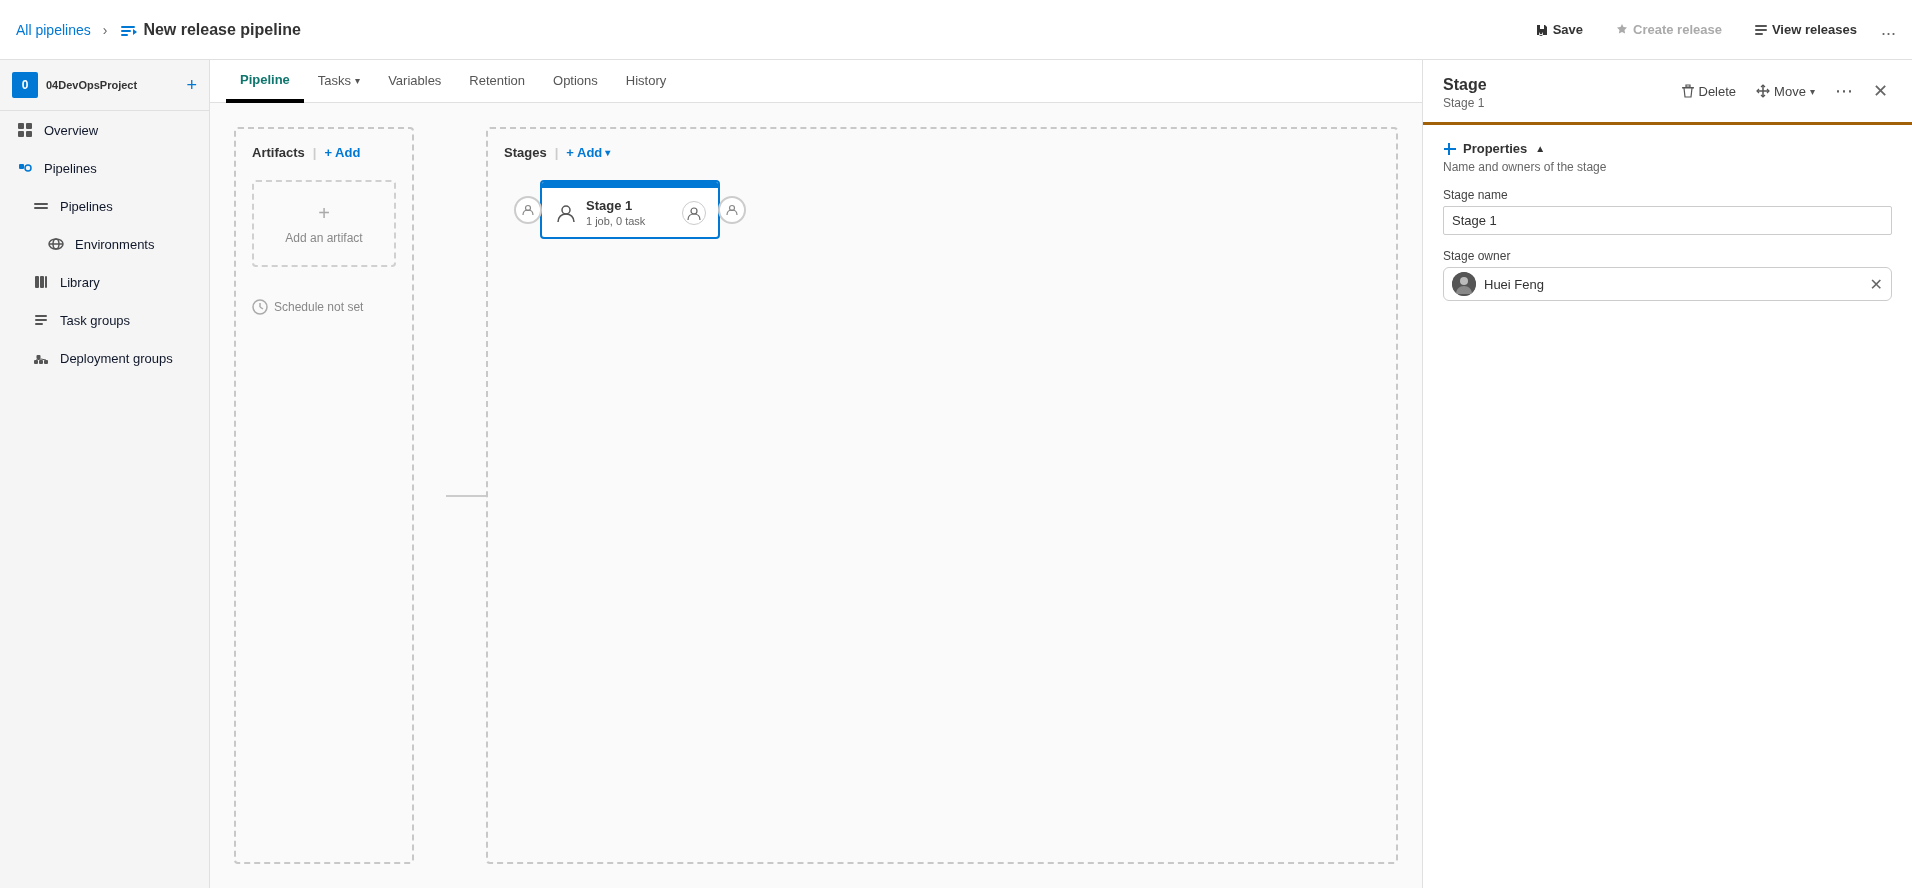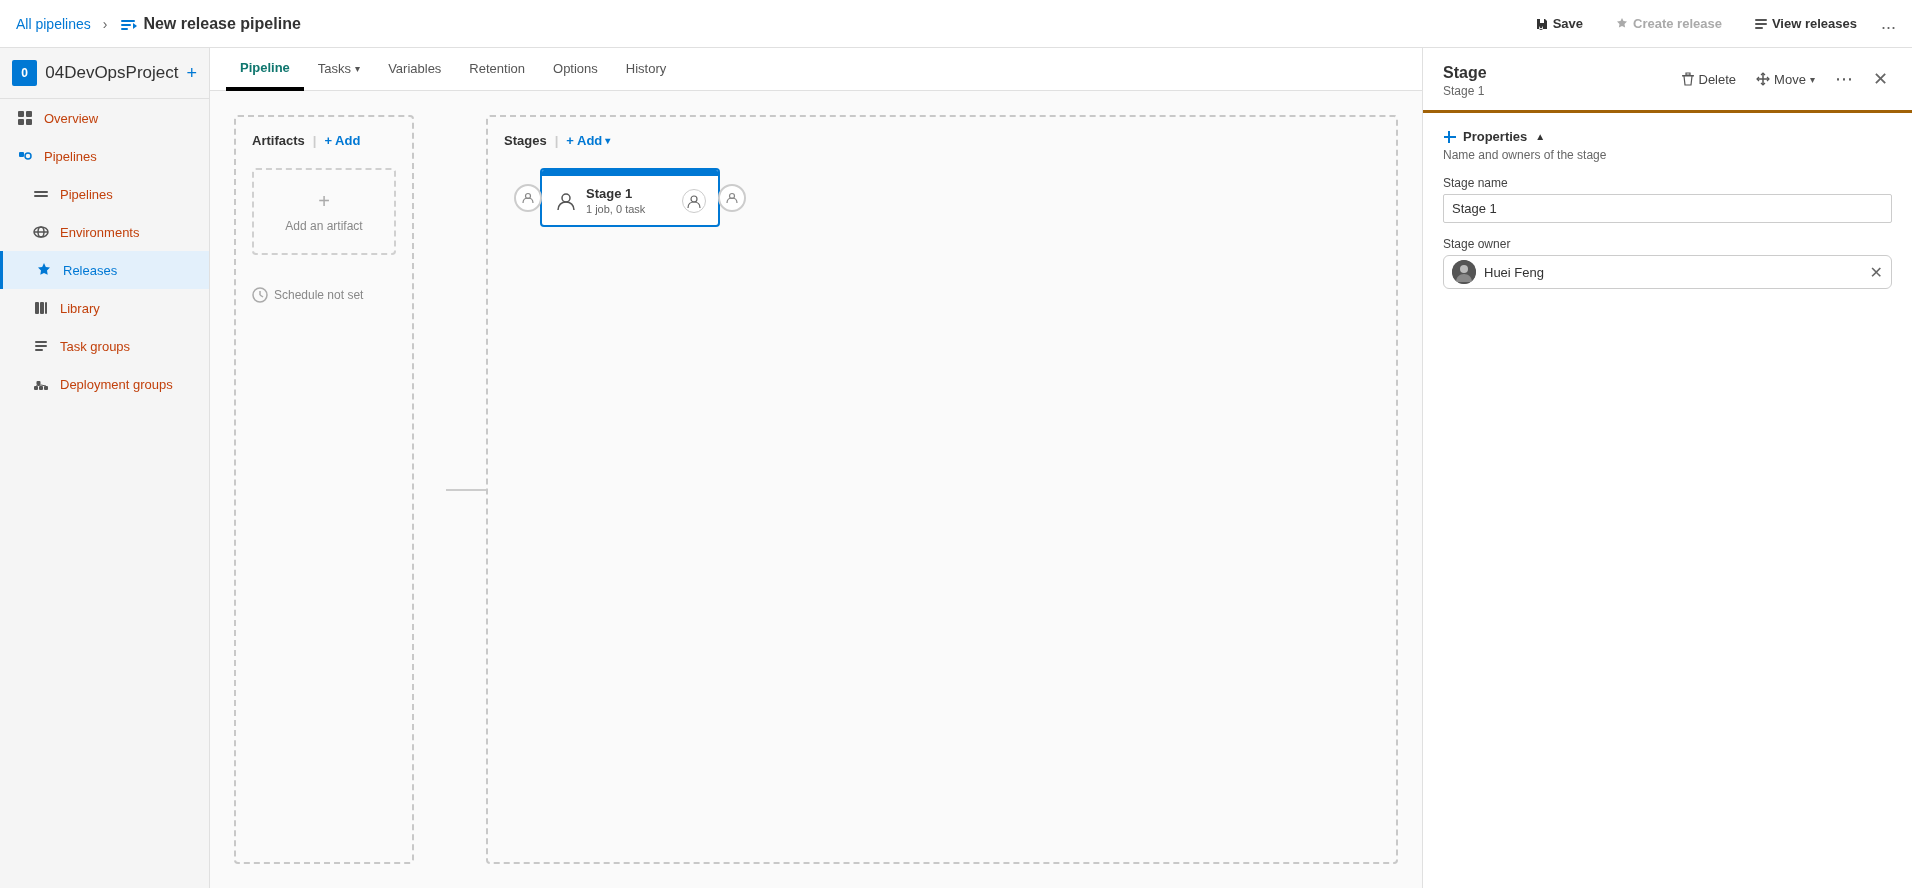--- a/index.html
+++ b/index.html
@@ -6,7 +6,7 @@
     body { font-family: 'Segoe UI', Arial, sans-serif; font-size: 13px; background: #f3f3f3; display: flex; flex-direction: column; height: 888px; overflow: hidden; }
 
     
-    .topbar { height: 48px; background: #fff; display: flex; align-items: center; padding: 0 16px; border-bottom: 1px solid #e0e0e0; justify-content: space-between; }
+    .topbar { height: 60px; background: #fff; display: flex; align-items: center; padding: 0 16px; border-bottom: 1px solid #e0e0e0; justify-content: space-between; }
     .topbar-left { display: flex; align-items: center; gap: 8px; }
     .breadcrumb-link { color: #0078d4; cursor: pointer; font-size: 14px; }
     .breadcrumb-sep { color: #666; font-size: 14px; margin: 0 4px; }

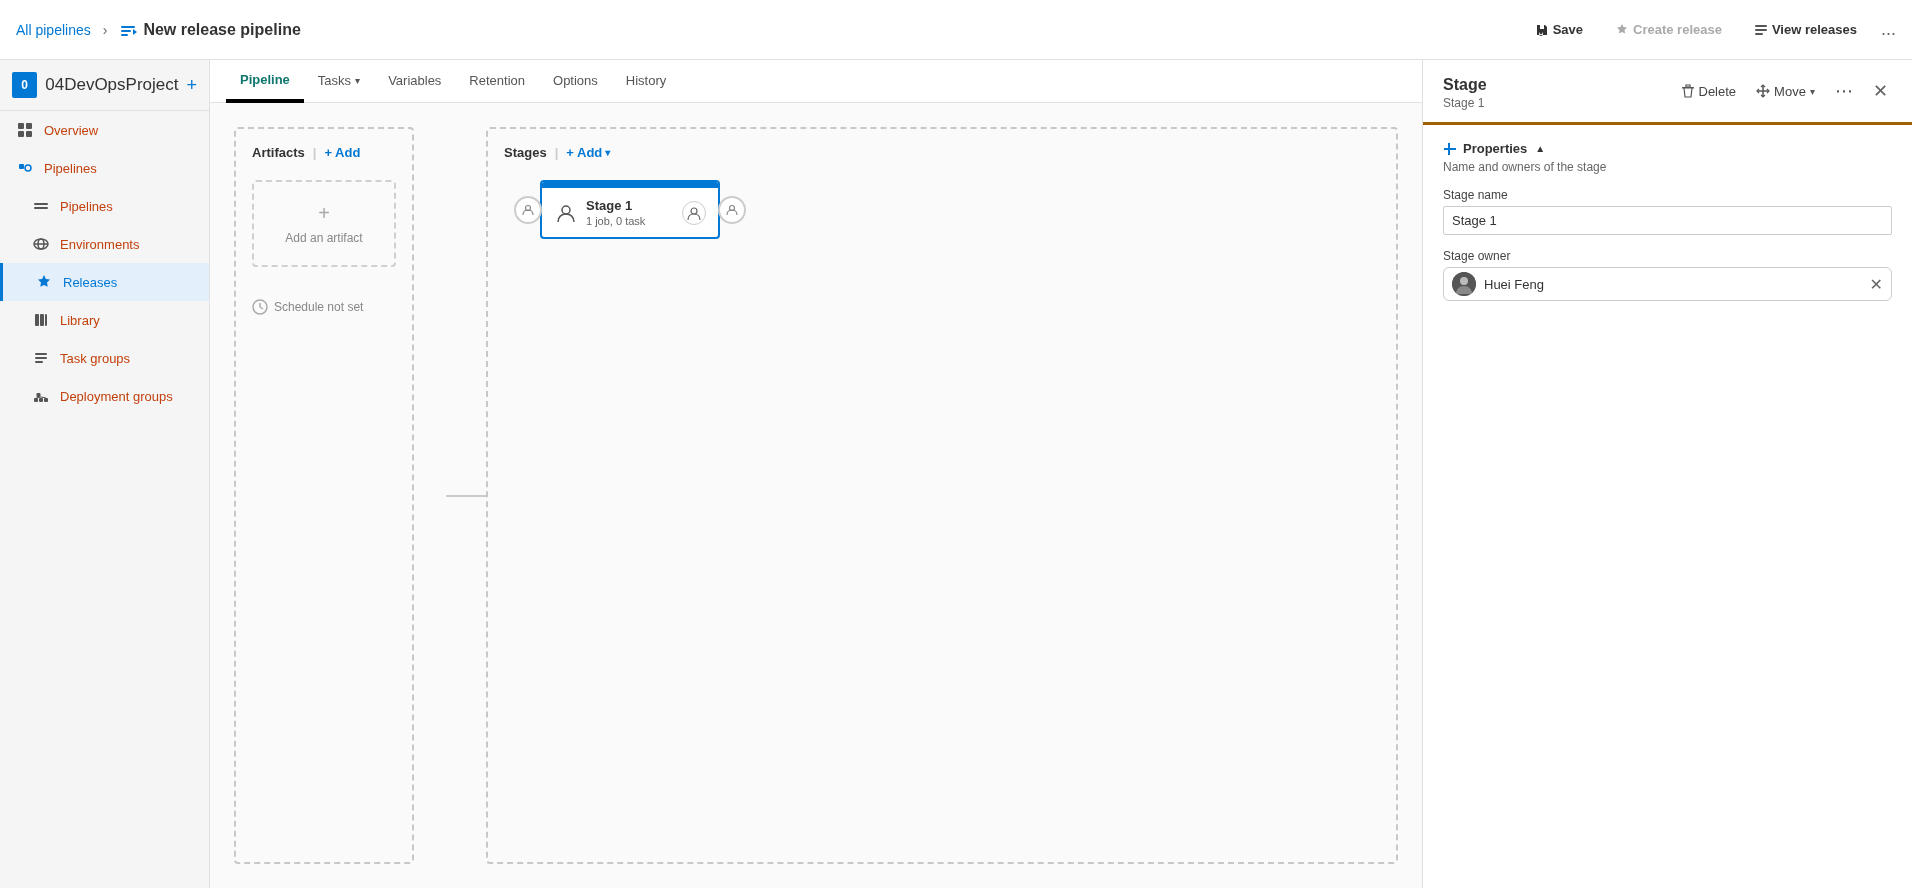--- a/index.html
+++ b/index.html
@@ -23,7 +23,7 @@
     .sidebar { width: 210px; background: #f5f5f5; border-right: 1px solid #e0e0e0; display: flex; flex-direction: column; overflow-y: auto; }
     .sidebar-project { display: flex; align-items: center; gap: 8px; padding: 12px 12px; border-bottom: 1px solid #e0e0e0; }
     .project-icon { width: 26px; height: 26px; background: #0078d4; color: #fff; font-size: 12px; font-weight: bold; display: flex; align-items: center; justify-content: center; border-radius: 2px; }
-    .project-name { font-size: 17px; font-weight: 400; color: #333; flex: 1; }
+    .project-name { font-size: 11px; font-weight: 700; color: #333; flex: 1; }
     .add-icon { color: #0078d4; font-size: 18px; cursor: pointer; }
     .sidebar-item { display: flex; align-items: center; gap: 10px; padding: 10px 16px; cursor: pointer; color: #c2410c; font-size: 13px; }
     .sidebar-item.active { background: #e3f0fb; color: #0078d4; border-left: 3px solid #0078d4; }

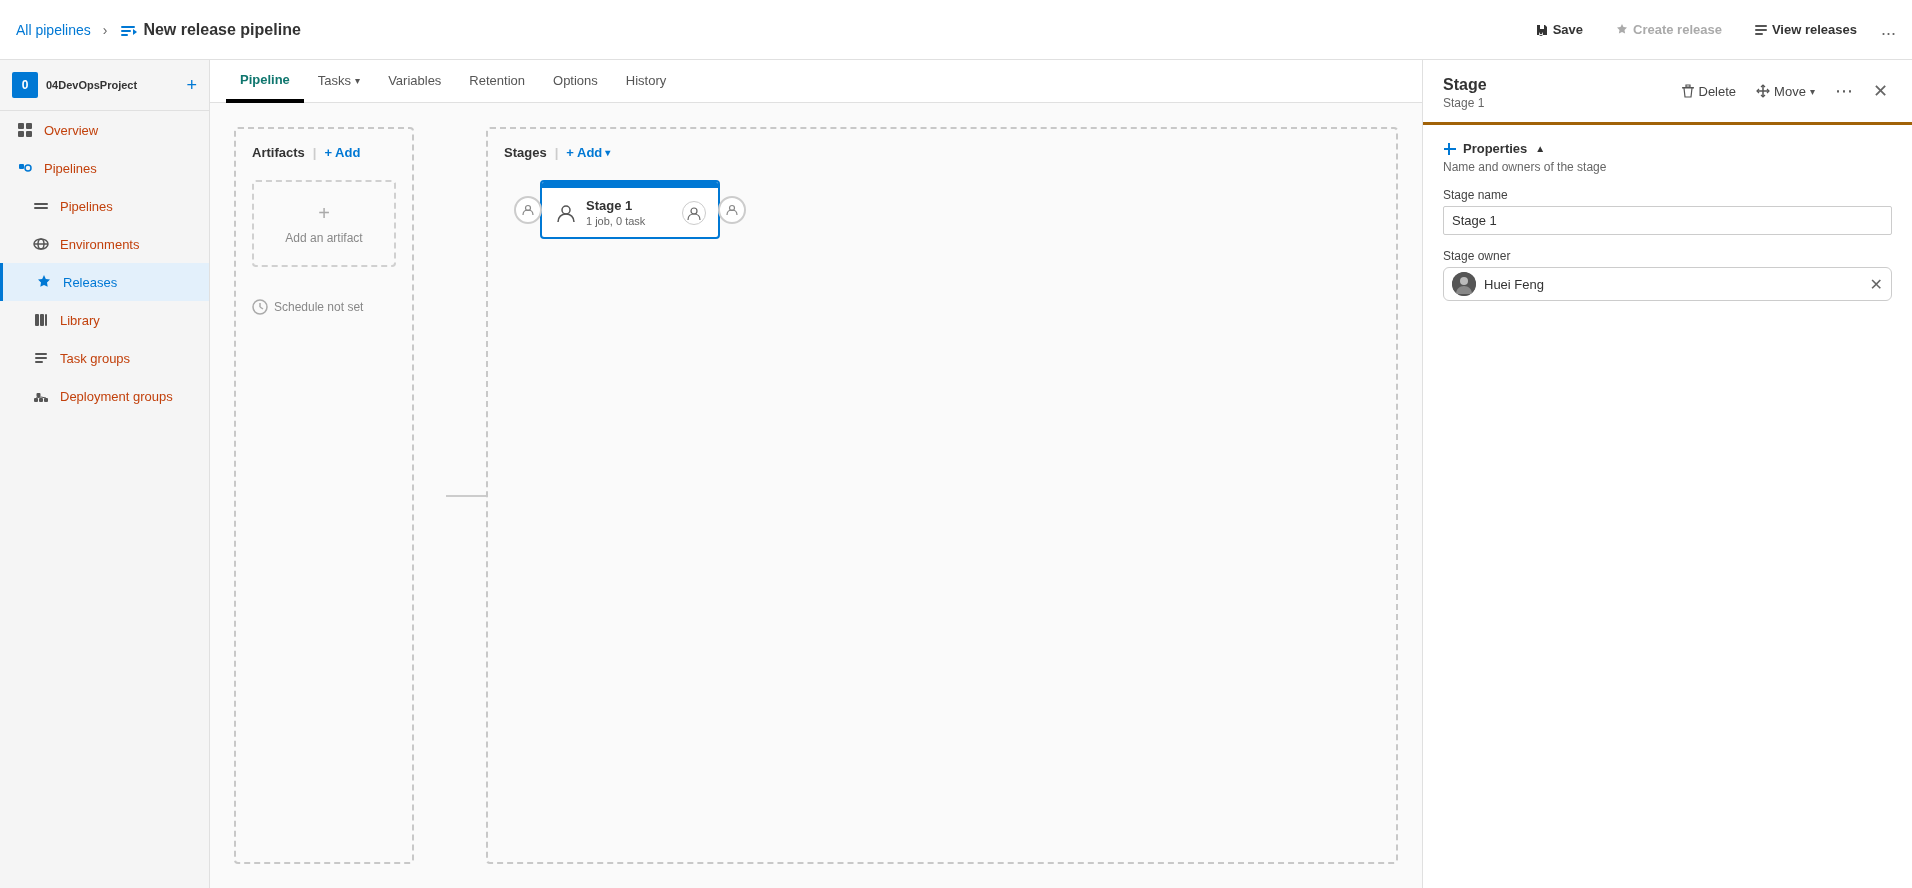--- a/index.html
+++ b/index.html
@@ -25,7 +25,7 @@
     .project-icon { width: 26px; height: 26px; background: #0078d4; color: #fff; font-size: 12px; font-weight: bold; display: flex; align-items: center; justify-content: center; border-radius: 2px; }
     .project-name { font-size: 11px; font-weight: 700; color: #333; flex: 1; }
     .add-icon { color: #0078d4; font-size: 18px; cursor: pointer; }
-    .sidebar-item { display: flex; align-items: center; gap: 10px; padding: 10px 16px; cursor: pointer; color: #c2410c; font-size: 13px; }
+    .sidebar-item { display: flex; align-items: center; gap: 10px; padding: 10px 16px; cursor: pointer; color: #0f172a; font-size: 13px; }
     .sidebar-item.active { background: #e3f0fb; color: #0078d4; border-left: 3px solid #0078d4; }
     .sidebar-item .icon { width: 18px; height: 18px; display: flex; align-items: center; justify-content: center; flex-shrink: 0; }
 

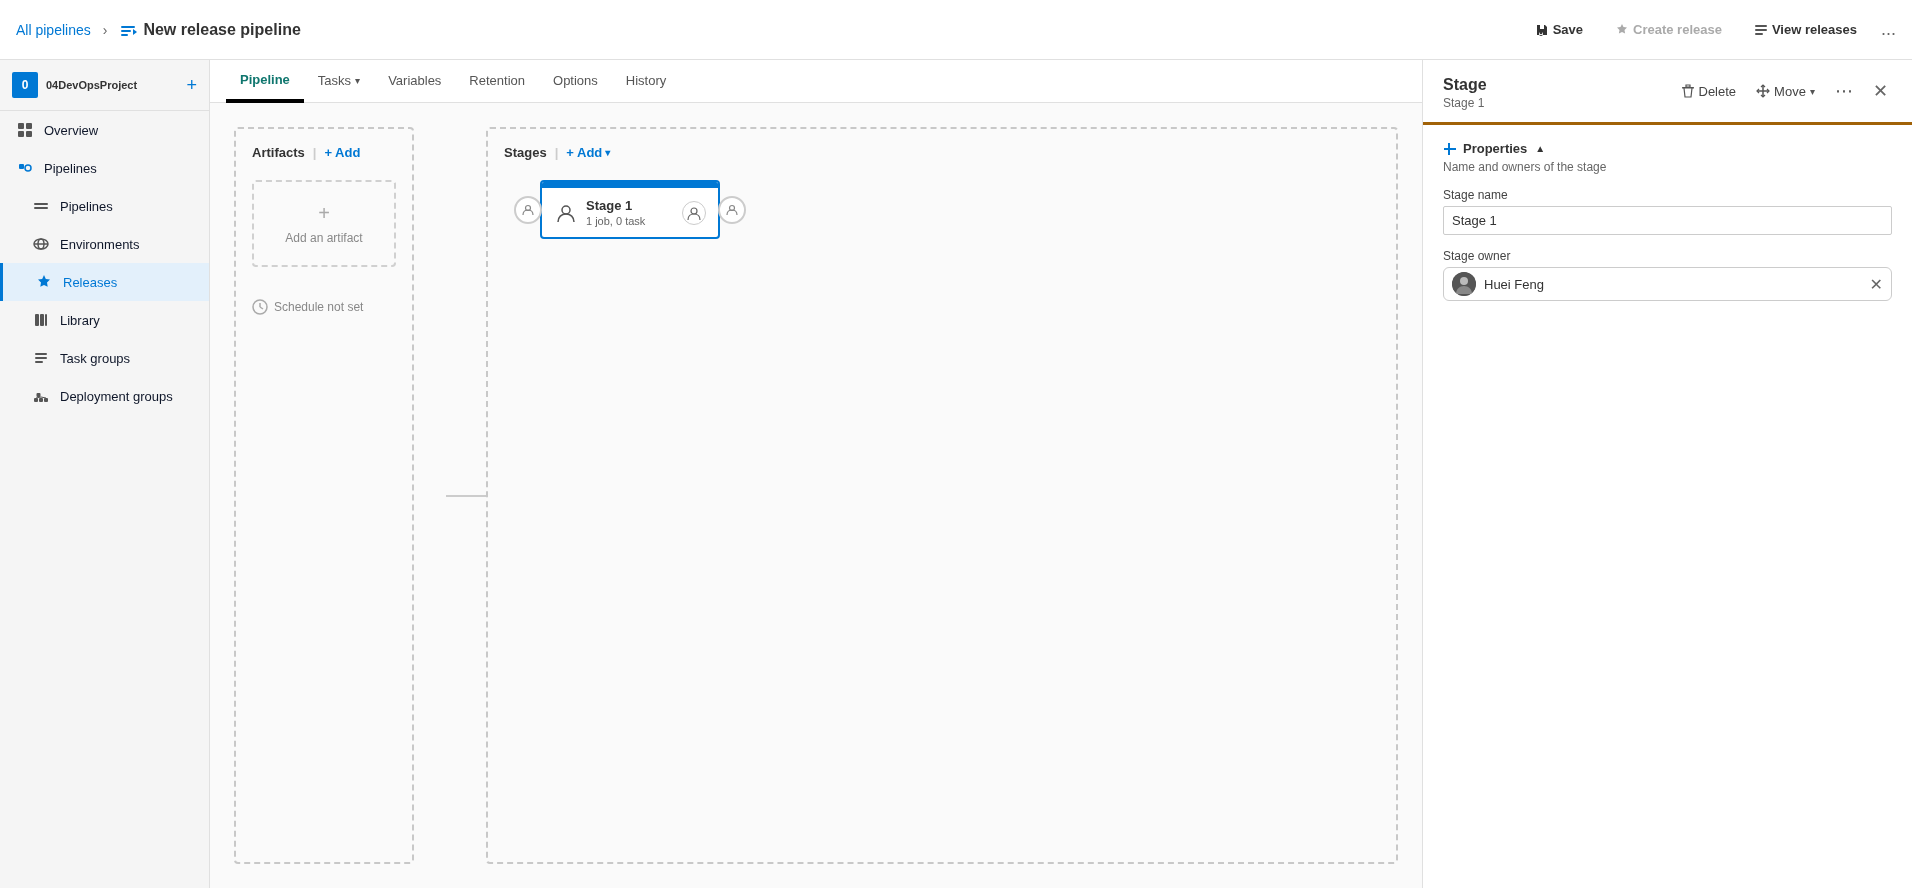--- a/index.html
+++ b/index.html
@@ -174,7 +174,7 @@
       <span>Pipelines</span>
     </div>
 
-    <div class="sidebar-item" style="padding-left:32px;">
+    <div class="sidebar-item" style="padding-left:47px;">
       <span class="icon">
         <svg width="16" height="16" viewBox="0 0 16 16">
             <ellipse cx="8" cy="8" rx="7" ry="5" fill="none" stroke="#555" stroke-width="1.5"></ellipse>

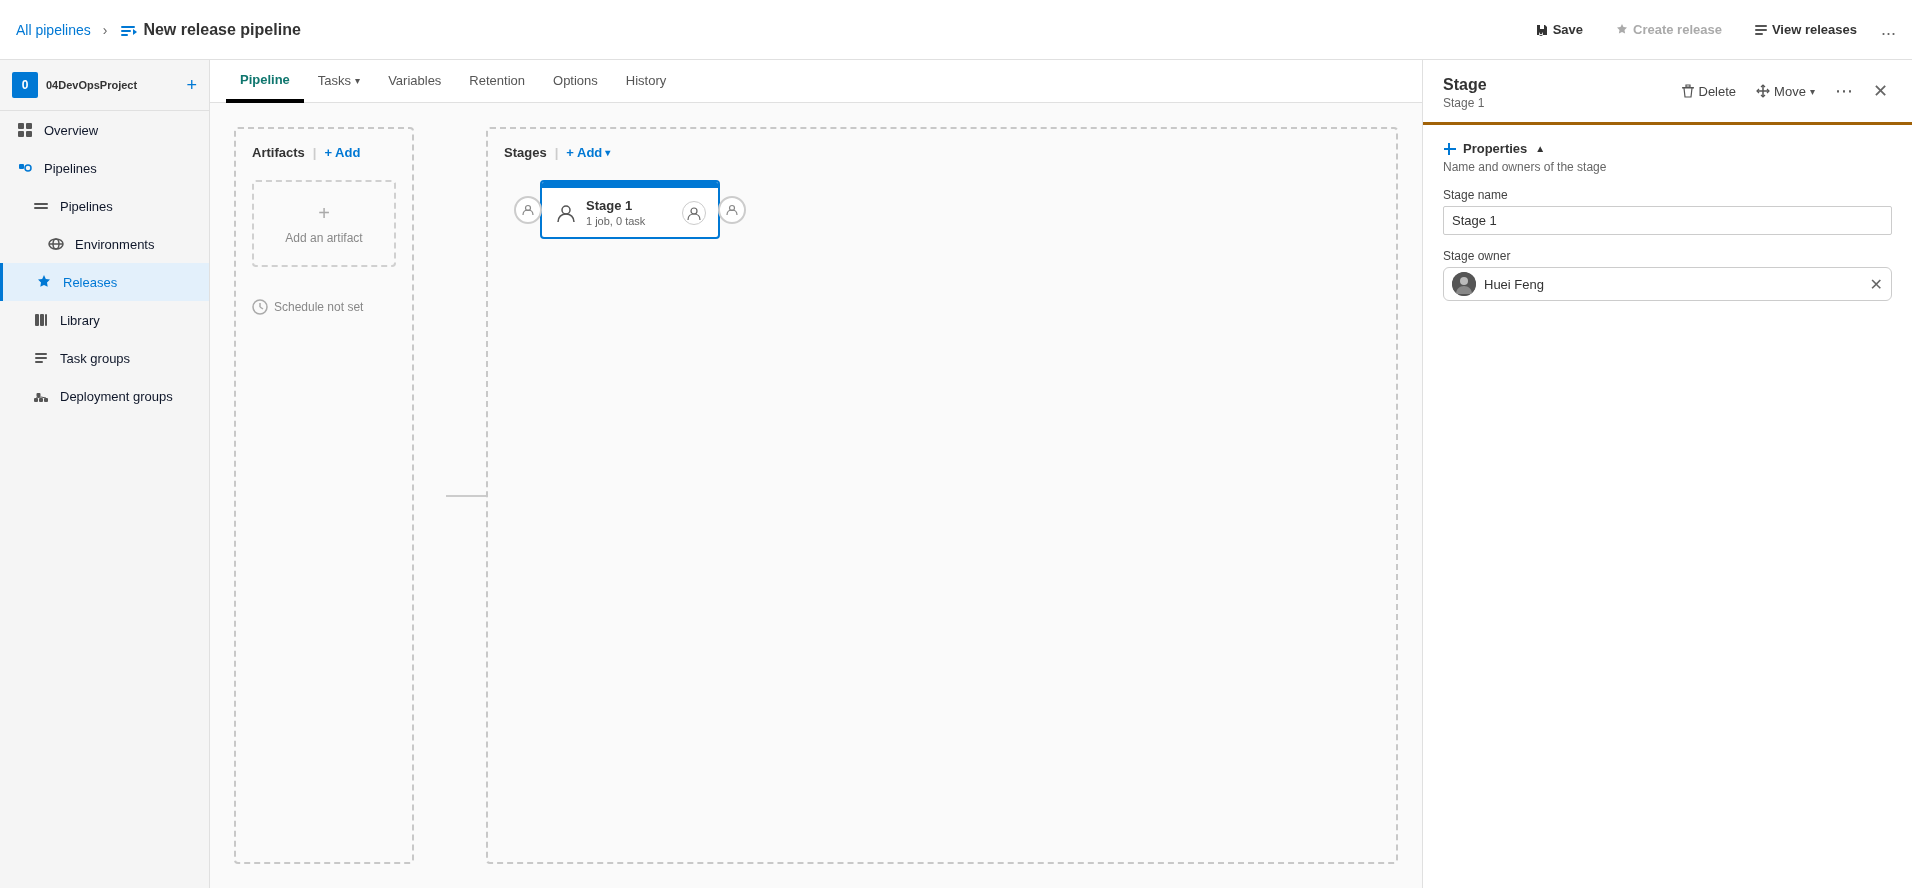--- a/index.html
+++ b/index.html
@@ -185,14 +185,6 @@
       <span>Environments</span>
     </div>
 
-    <div class="sidebar-item active" style="padding-left:32px;">
-      <span class="icon">
-        <svg width="16" height="16" viewBox="0 0 16 16">
-            <path d="M8 1l1.8 4 4.2.6-3 3 .7 4.2L8 11l-3.7 1.8.7-4.2-3-3L6.2 5z" fill="#0078d4"></path>
-          </svg>
-      </span>
-      <span>Releases</span>
-    </div>
 
     <div class="sidebar-item" style="padding-left:32px;">
       <span class="icon">

